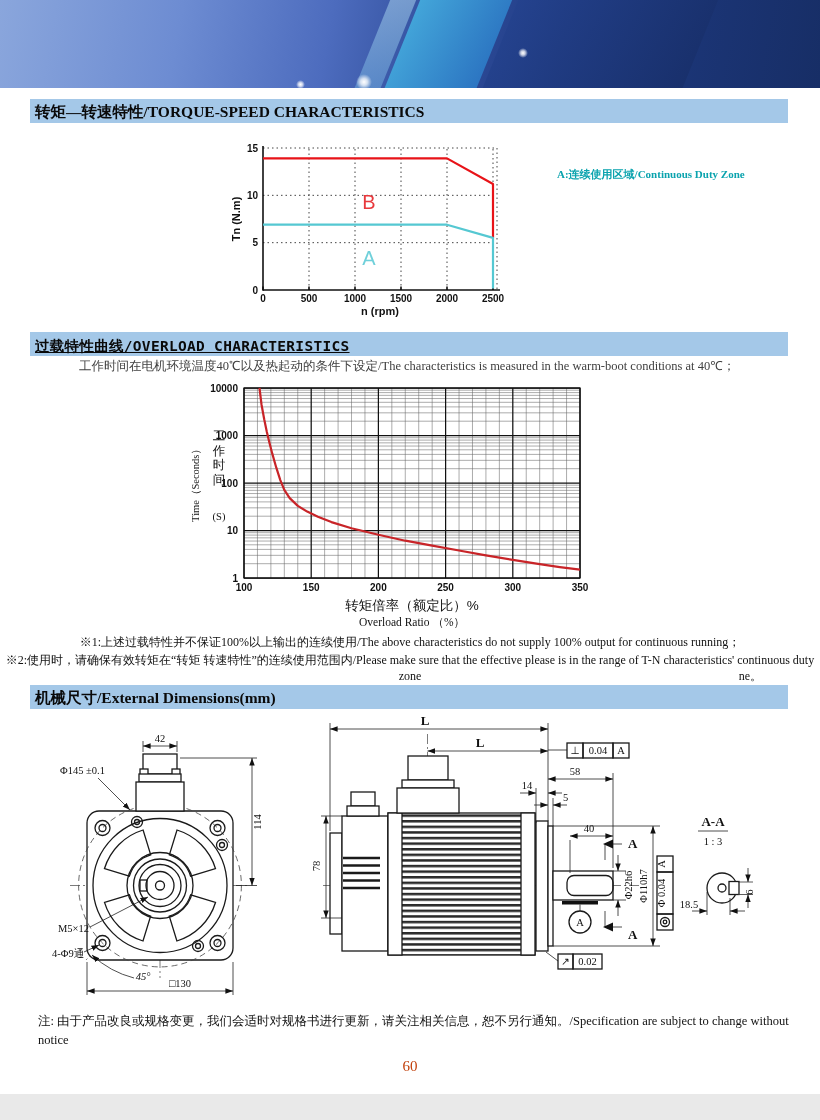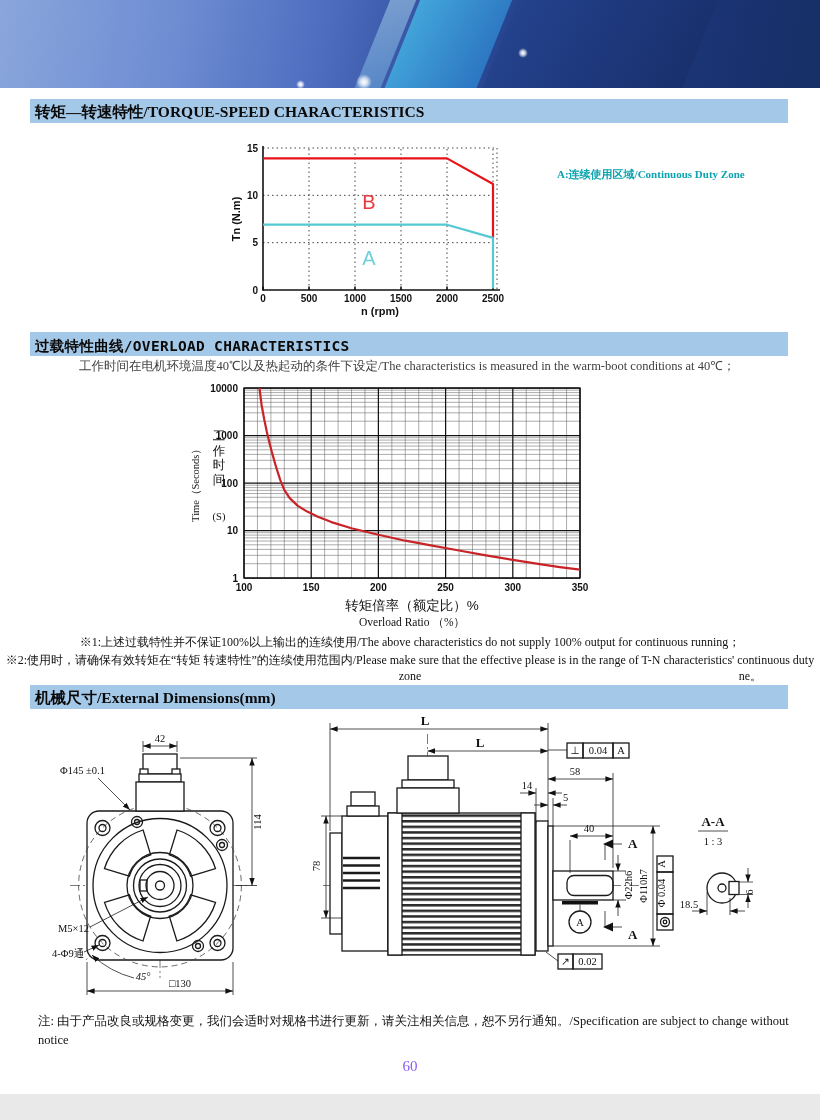--- a/index.html
+++ b/index.html
@@ -23,7 +23,7 @@
   .sec{position:absolute;left:30px;width:758px;height:24px;background:#a4c8e8;color:#0a0a0a;
        display:flex;align-items:flex-end;padding-left:5px;box-sizing:border-box;}
   .sec-serif{font:bold 15.5px "Liberation Serif",serif;}
-  .sec-mono{font:bold 14.5px "DejaVu Sans Mono",monospace;letter-spacing:.3px;}
+  .sec-mono{font:bold 14.5px "DejaVu Sans Mono",monospace;letter-spacing:.3px;text-decoration:underline;}
   .sec1{top:99px;} .sec2{top:332px;} .sec3{top:685px;}
 
   

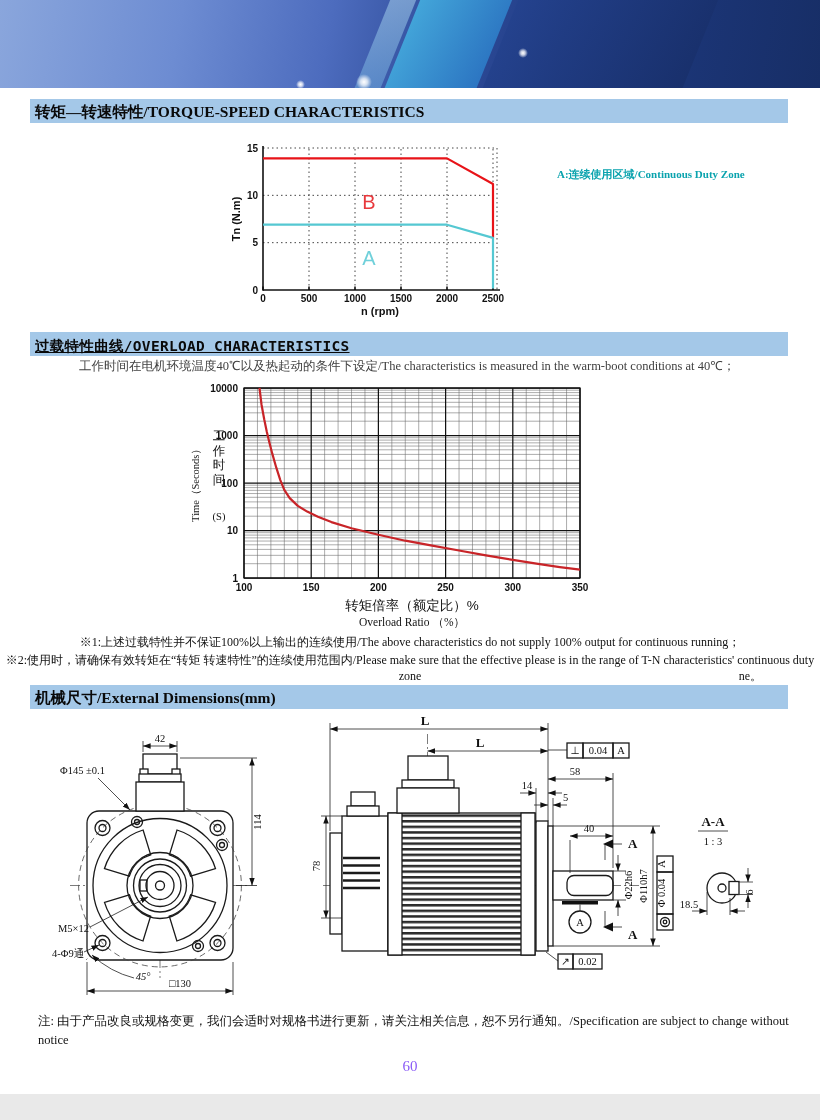--- a/index.html
+++ b/index.html
@@ -65,7 +65,7 @@
   
   .bottom-note{position:absolute;left:38px;top:1012px;width:752px;font:12.5px "Liberation Serif",serif;color:#111;line-height:19px;}
   .bottom-note .l2{padding-left:24px;}
-  .page-num{position:absolute;left:0;top:1058px;width:820px;text-align:center;font:15px "Liberation Serif",serif;color:#8b5cf6;}
+  .page-num{position:absolute;left:0;top:1058px;width:820px;text-align:center;font:15px "Liberation Serif",serif;color:#c2410c;}
   .footer-band{position:absolute;left:0;top:1094px;width:820px;height:26px;background:#e9e9e9;}
 </style>
 </head>

